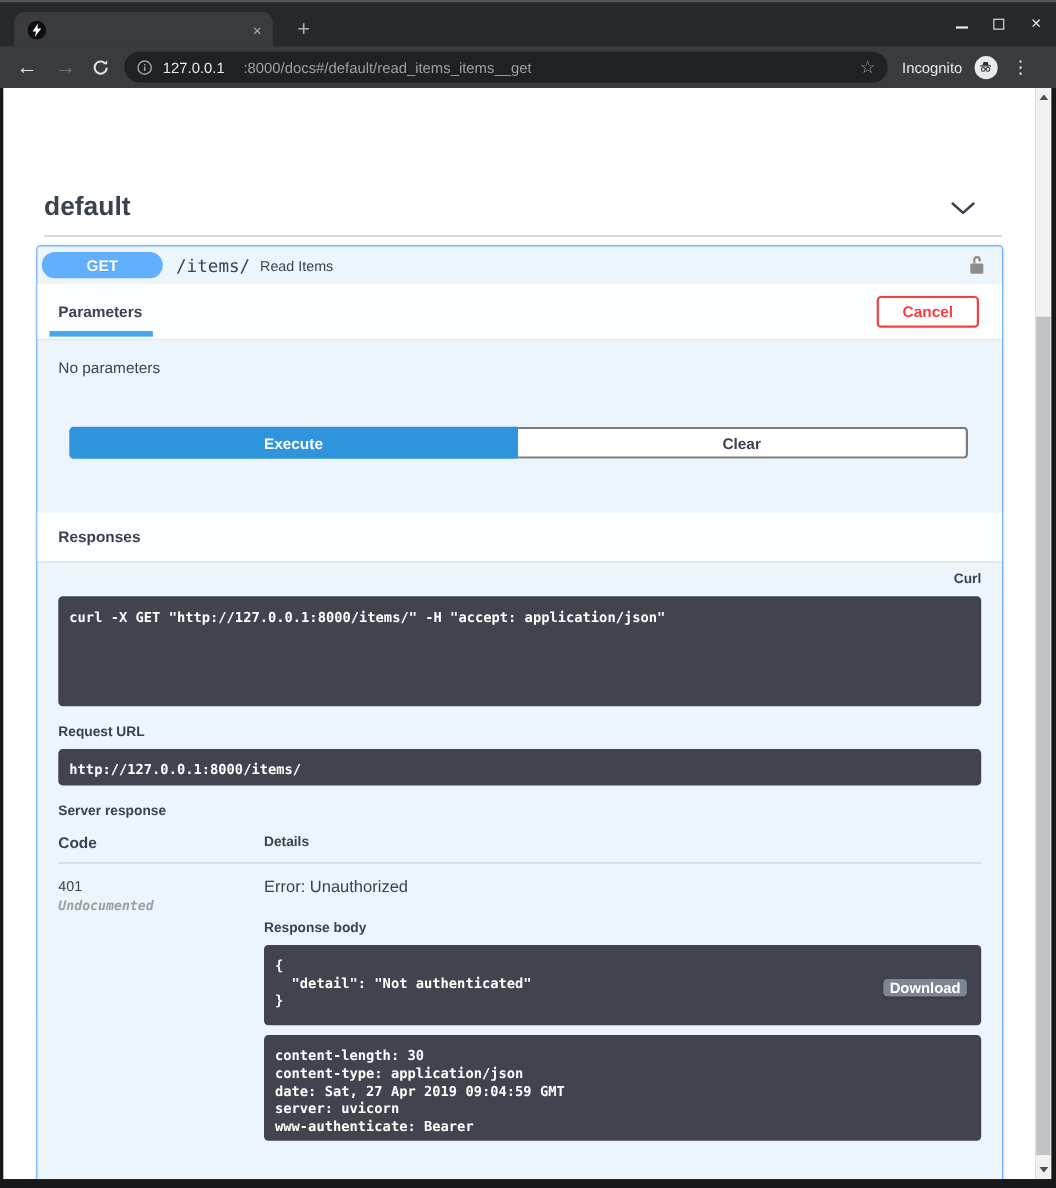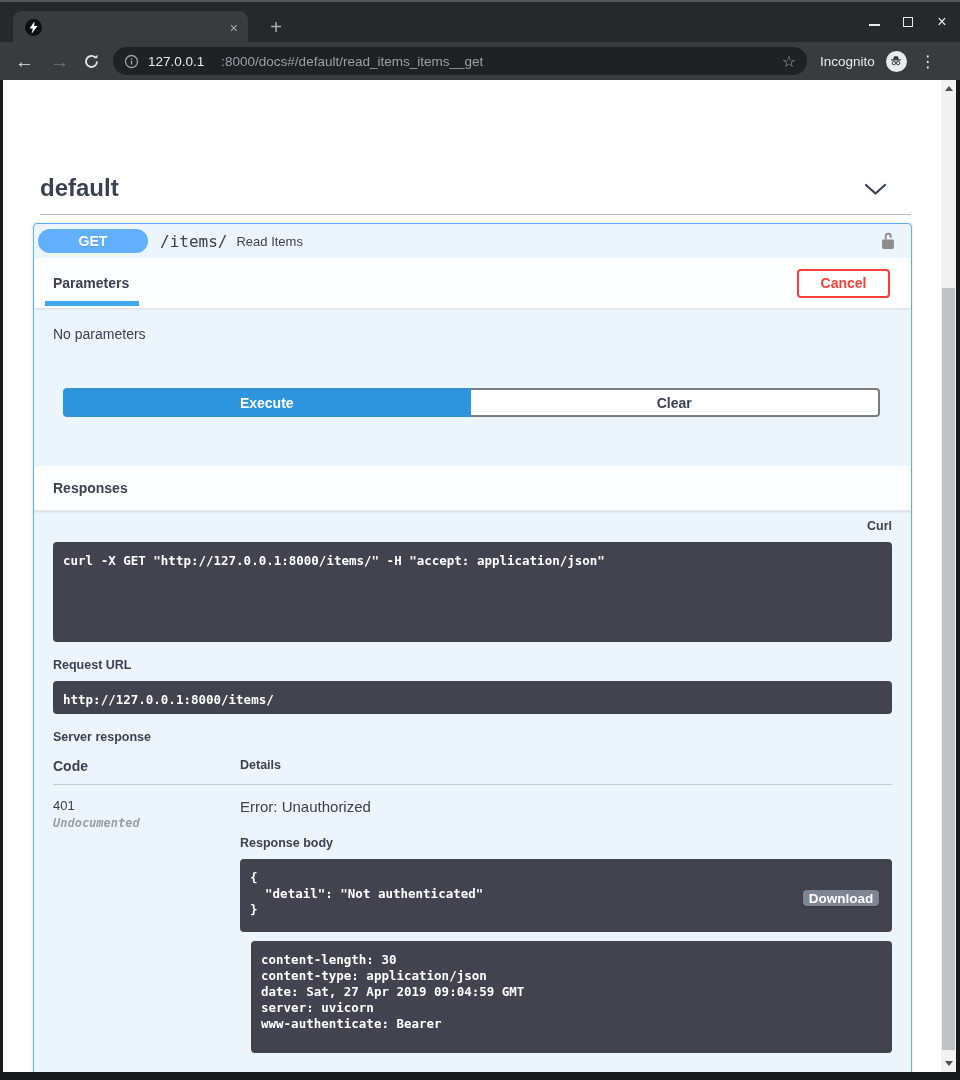--- a/index.html
+++ b/index.html
@@ -108,7 +108,7 @@
                   display:flex; align-items:center; justify-content:center;
                   box-shadow:0 1px 2px rgba(0,0,0,.2); font-family:"Liberation Sans", sans-serif; }
   .lbl-headers { display:block; margin-top:17px; }
-  .headers-block { height:112px; padding:15px 10px; line-height:14.5px; font-size:12.3px;margin-left:11px; }
+  .headers-block { height:96px; padding:15px 10px; line-height:14.5px; font-size:12.3px; }
 
   
   .scrollbar { position:absolute; left:941px; top:80px; width:15px; height:992px; background:#f1f1f1; }

